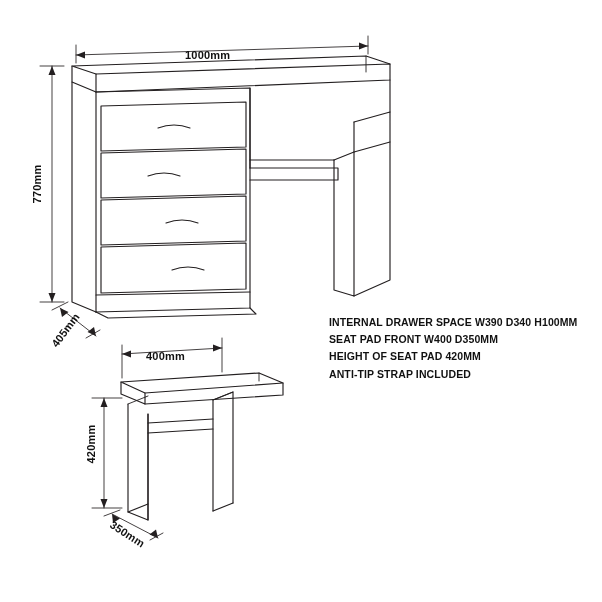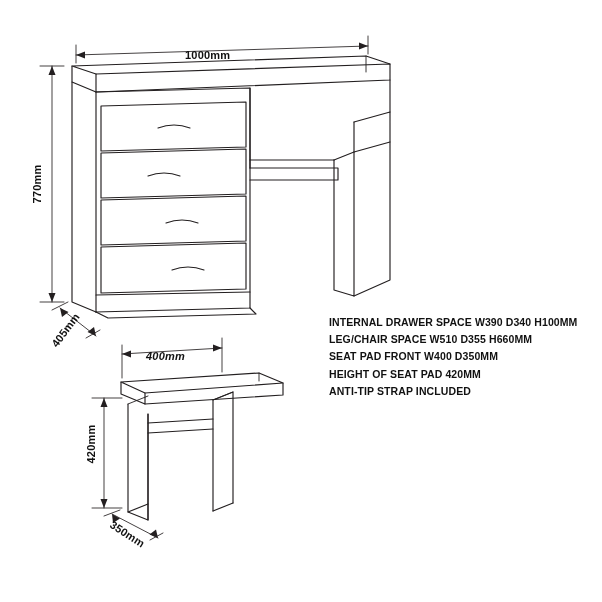--- a/index.html
+++ b/index.html
@@ -170,7 +170,6 @@
 
   <div class="spec">
     <div>INTERNAL DRAWER SPACE W390 D340 H100MM</div>
-    <div>LEG/CHAIR SPACE W510 D355 H660MM</div>
     <div>SEAT PAD FRONT W400 D350MM</div>
     <div>HEIGHT OF SEAT PAD 420MM</div>
     <div>ANTI-TIP STRAP INCLUDED</div>

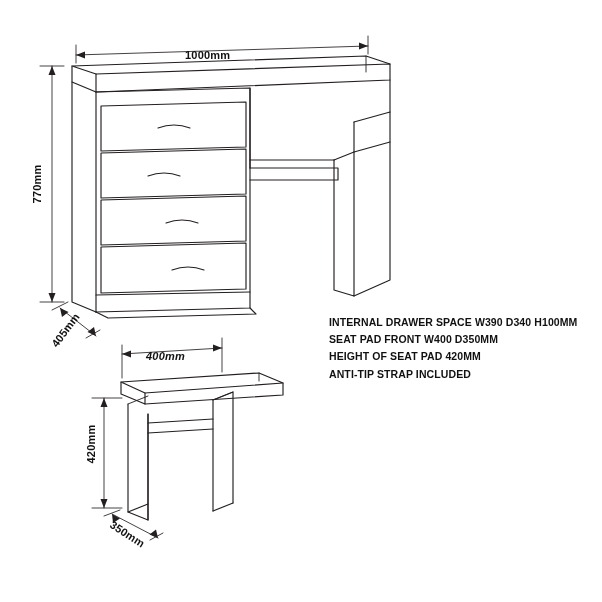--- a/index.html
+++ b/index.html
@@ -162,7 +162,7 @@
 
   <div class="dimlabel vert rot55" style="left:46px;top:324px;">405mm</div>
 
-  <div class="dimlabel" style="left:146px;top:350px;font-style:italic;">400mm</div>
+  <div class="dimlabel" style="left:146px;top:350px;">400mm</div>
 
   <div class="dimlabel vert rot90" style="left:72px;top:438px;">420mm</div>
 

